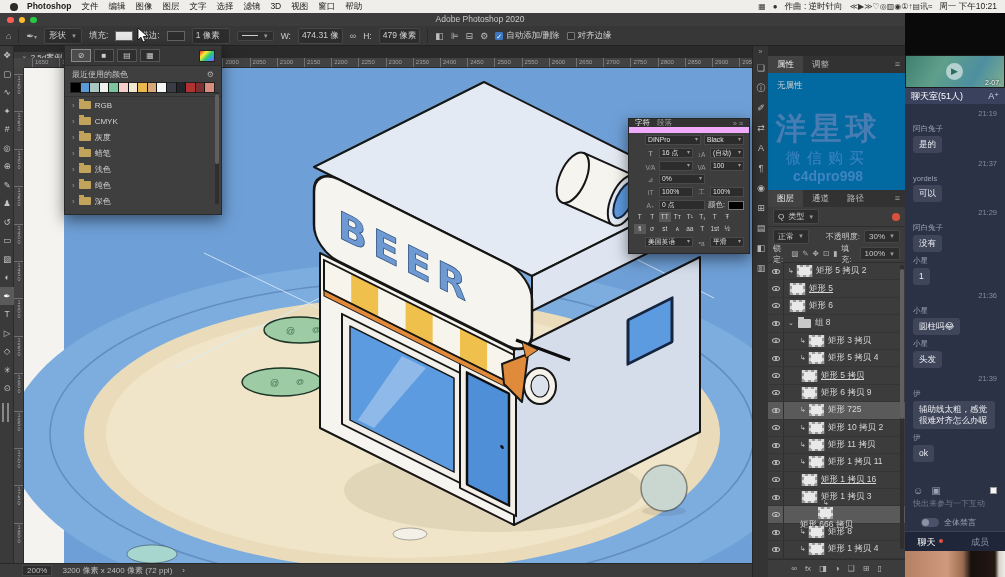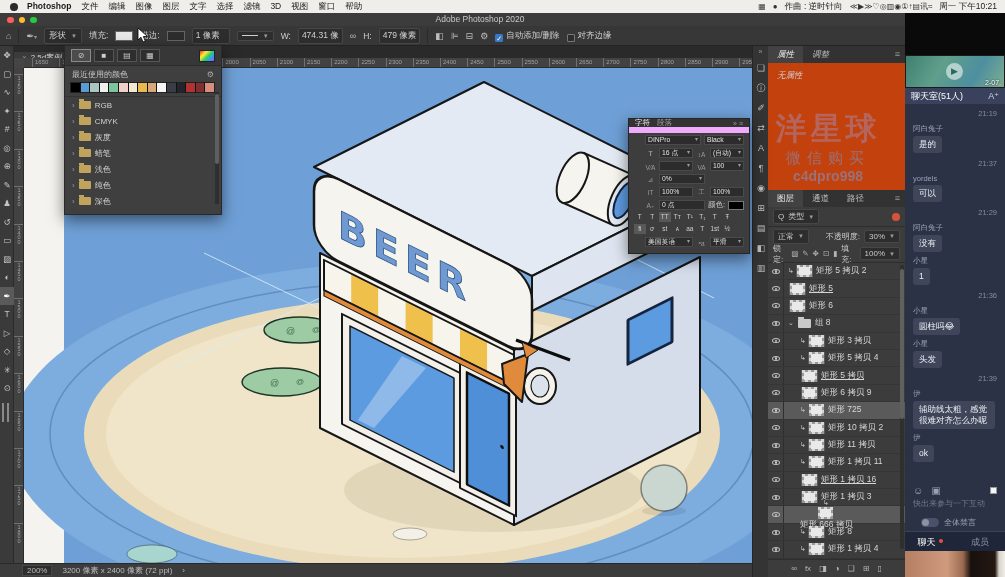--- a/index.html
+++ b/index.html
@@ -33,7 +33,7 @@
   .caret{font-size:6px;color:#9a9a9a;}
   .ob-chip{width:18px;height:10px;border:1px solid #666;display:inline-block;vertical-align:middle;}
   .ob-field{background:#2d2d2d;border:1px solid #474747;border-radius:2px;padding:1px 3px;min-width:38px;overflow:hidden;}
-  .ob-check{display:inline-flex;align-items:flex-end;gap:3px;}
+  .ob-check{display:inline-flex;align-items:center;gap:3px;}
   .cb{width:8px;height:8px;border:1px solid #777;border-radius:1px;display:inline-block;background:#2d2d2d;
       font-size:7px;line-height:8px;text-align:center;color:#fff;}
   .cb.on{background:#3a77c2;border-color:#3a77c2;}

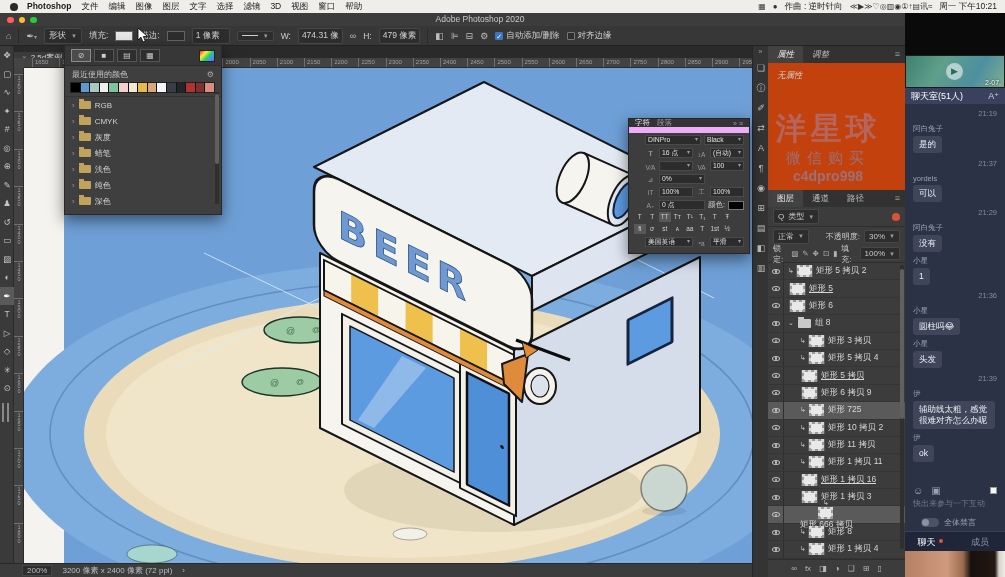--- a/index.html
+++ b/index.html
@@ -72,7 +72,7 @@
   .dock-exp{display:block;text-align:center;font-size:7px;color:#9a9a9a;height:12px;line-height:12px;}
 
   
-  #props-panel{left:768px;top:46px;width:137px;height:144px;background:#c2410c;z-index:4;font-style:italic;}
+  #props-panel{left:768px;top:56px;width:137px;height:144px;background:#0369a1;z-index:4;}
   .ptabs{height:17px;background:#323232;display:flex;align-items:stretch;}
   .ptab{padding:0 9px;font-size:8.5px;color:#bdbdbd;line-height:17px;}
   .ptab.on{background:#424242;color:#ececec;}

